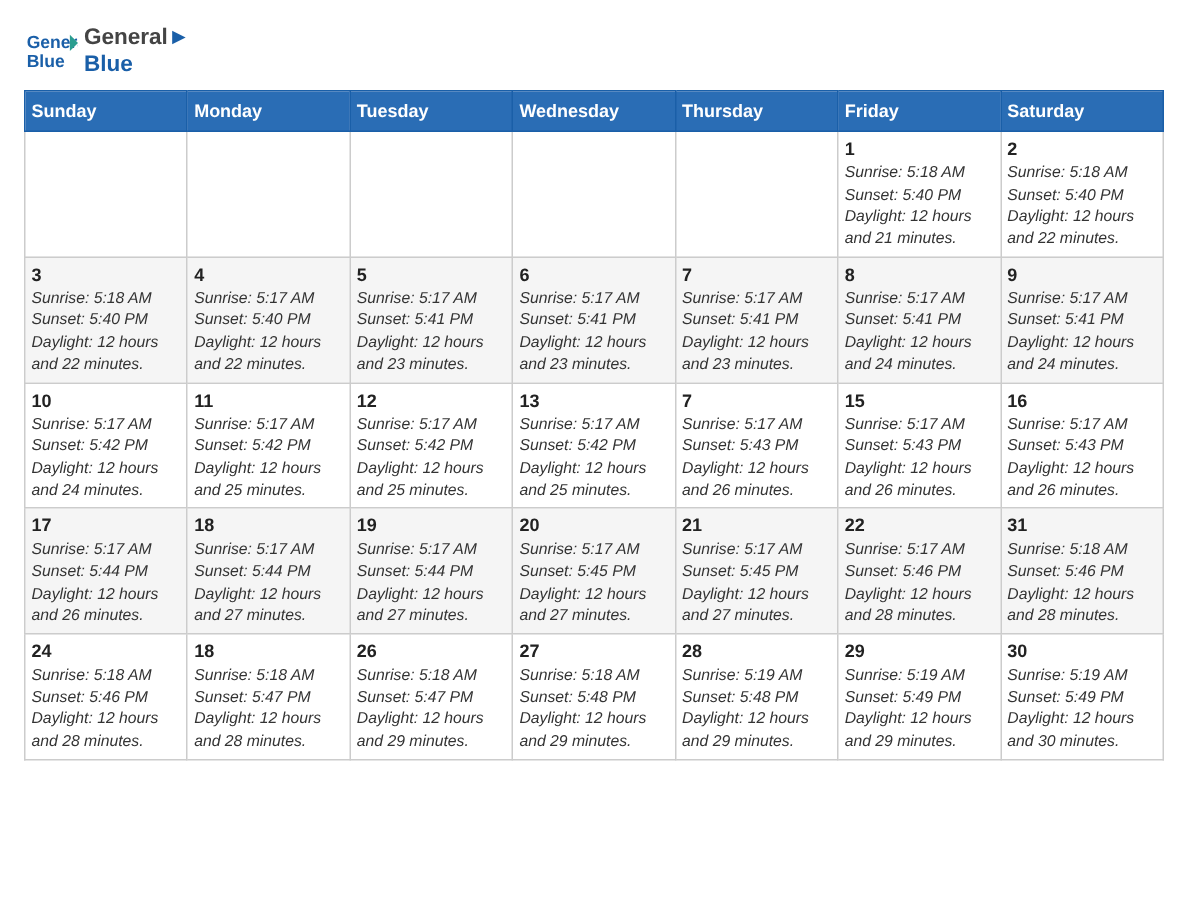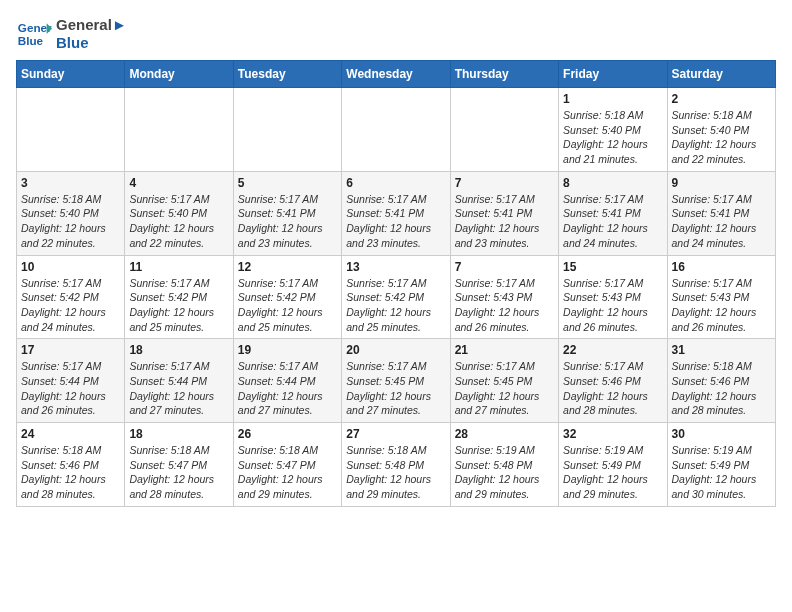--- a/index.html
+++ b/index.html
@@ -325,7 +325,7 @@
 and 29 minutes.</div>
         </td>
         <td>
-          <div class="day-number">32</div>
+          <div class="day-number">29</div>
           <div class="day-info" style="white-space: pre-line;">Sunrise: 5:19 AM
 Sunset: 5:49 PM
 Daylight: 12 hours

